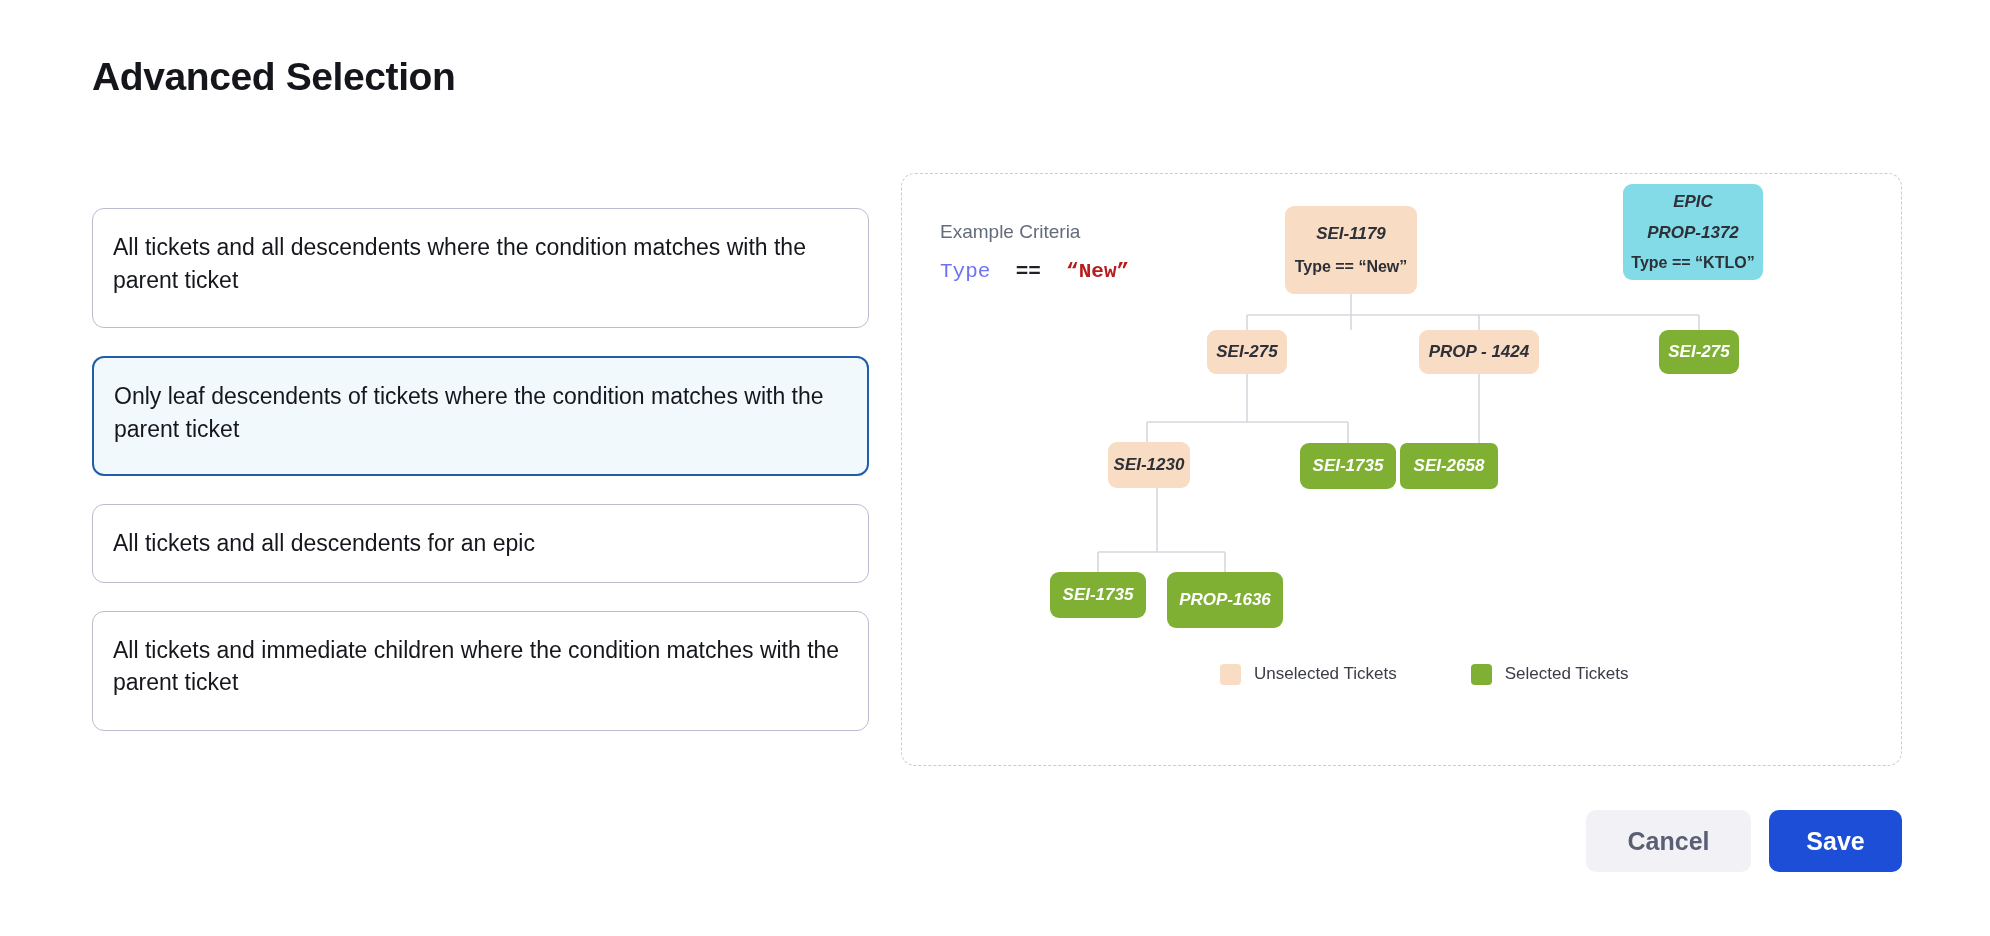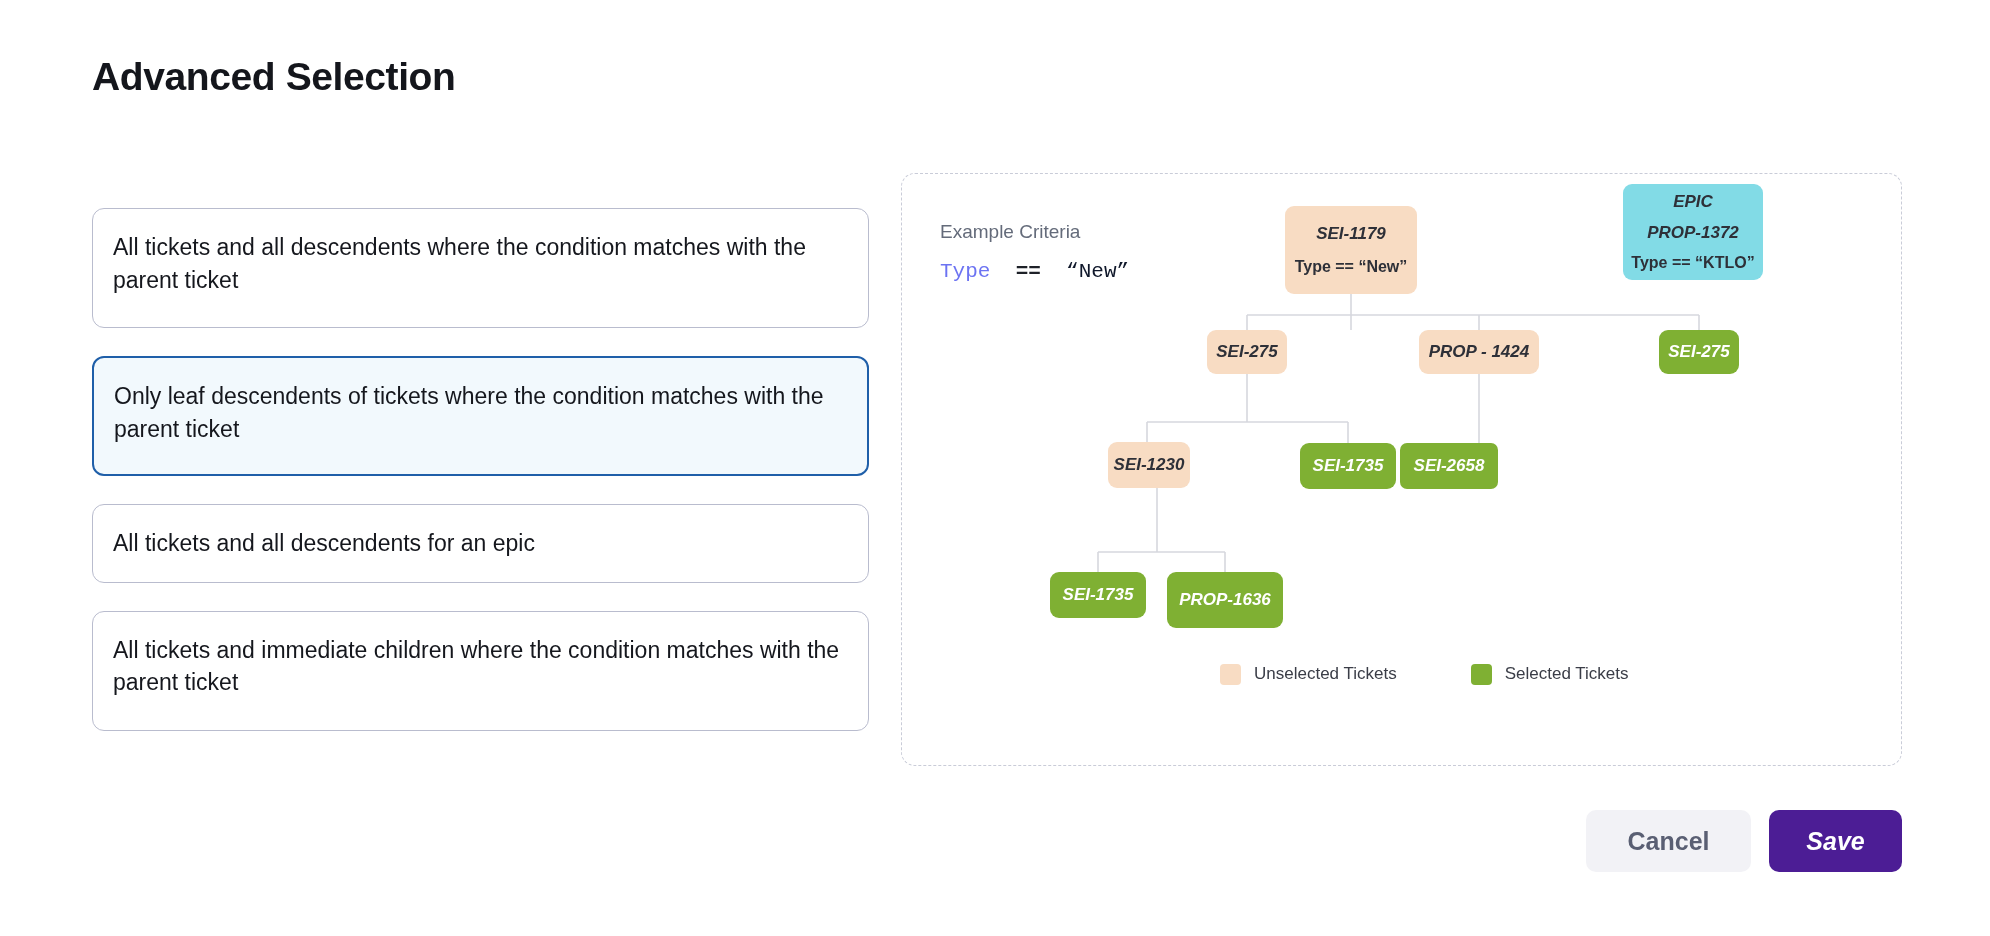--- a/index.html
+++ b/index.html
@@ -73,7 +73,7 @@
   }
   .tok-key { color: #6c73f2; }
   .tok-op  { color: #1e2128; font-weight: 700; }
-  .tok-val { color: #0f172a; font-weight: 400; }
+  .tok-val { color: #b91c1c; font-weight: 700; }
 
   
   .connectors {

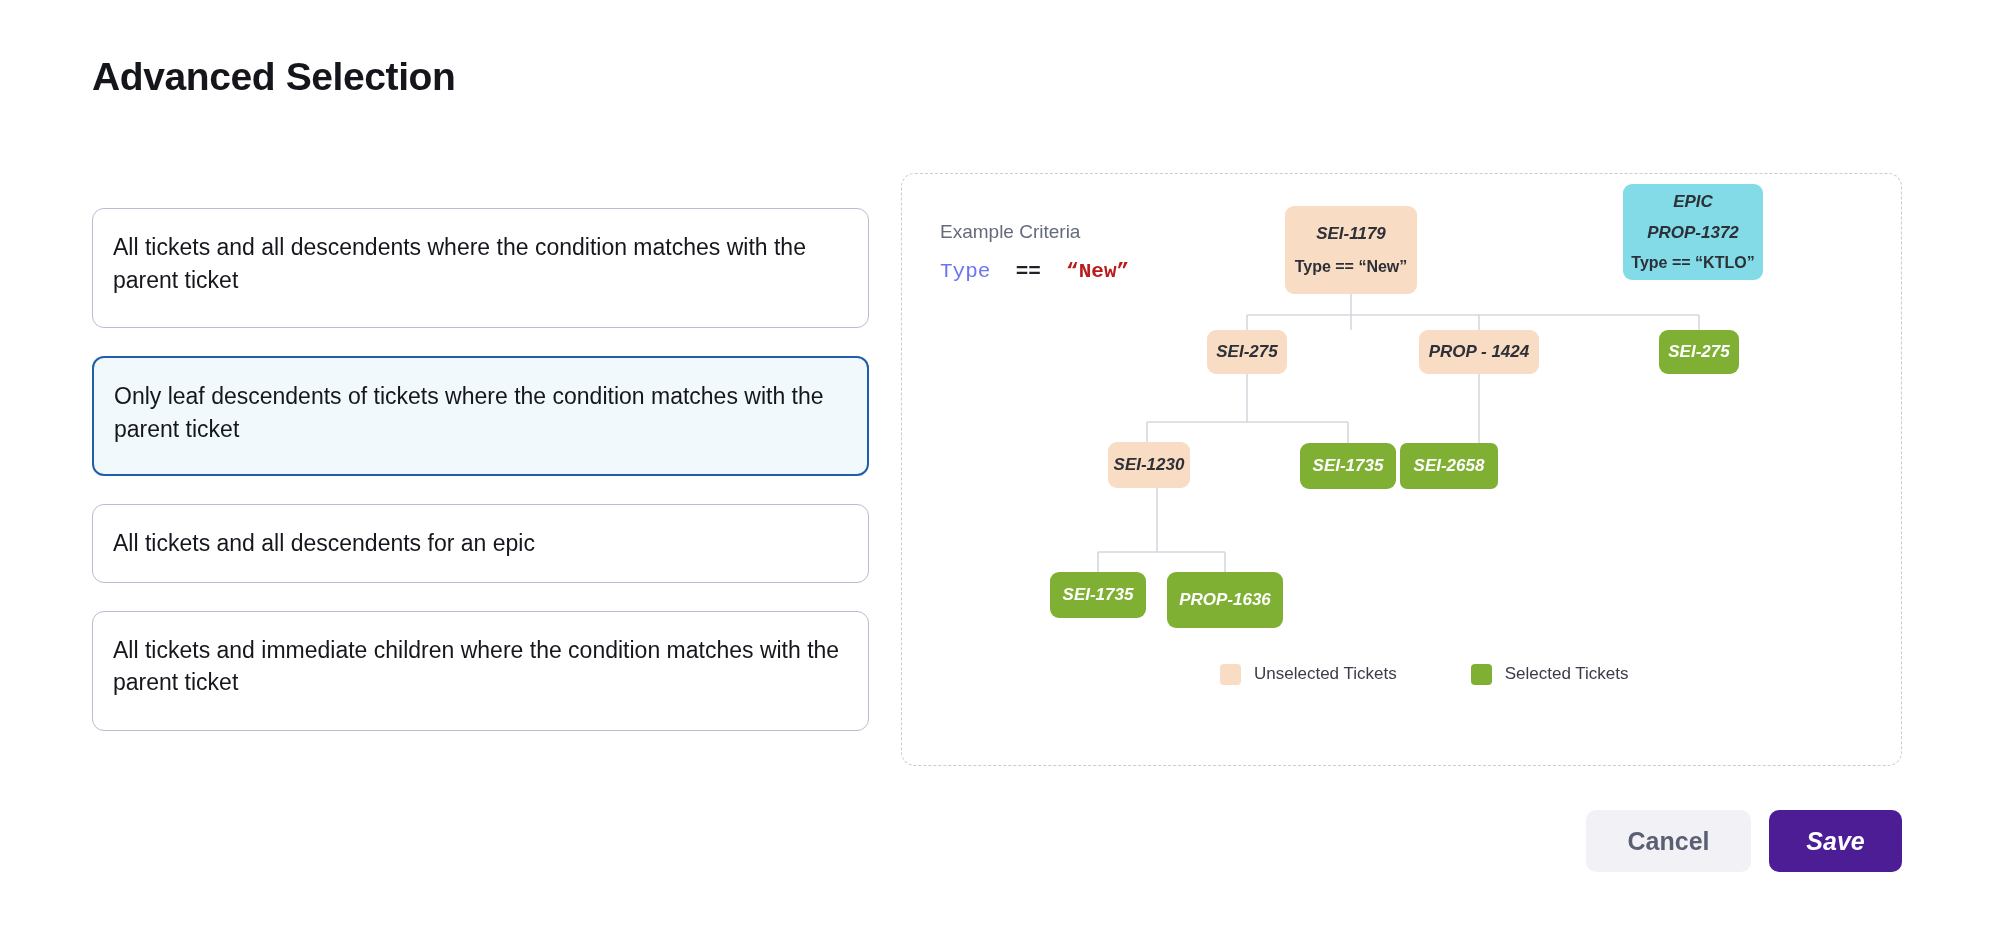--- a/index.html
+++ b/index.html
@@ -153,9 +153,9 @@
     width: 165px; height: 62px;
   }
   .btn-save {
-    background: #4c1d95;
+    background: #1d4ed8;
     color: #ffffff;
-    width: 133px; height: 62px; font-style: italic;
+    width: 133px; height: 62px;
   }
 </style>
 </head>

